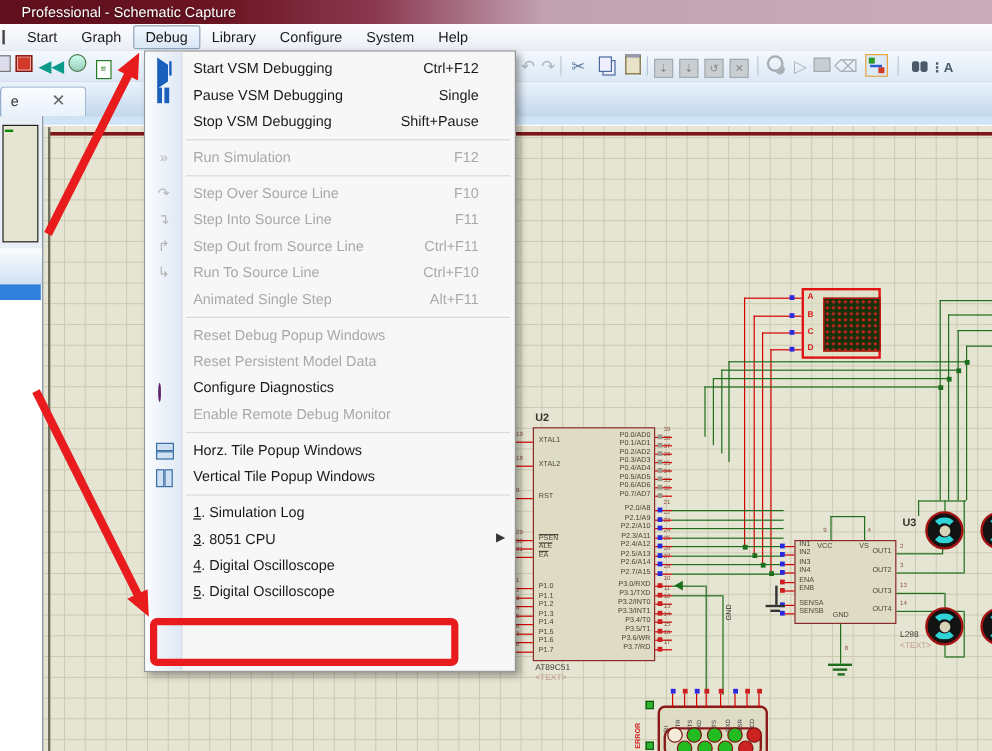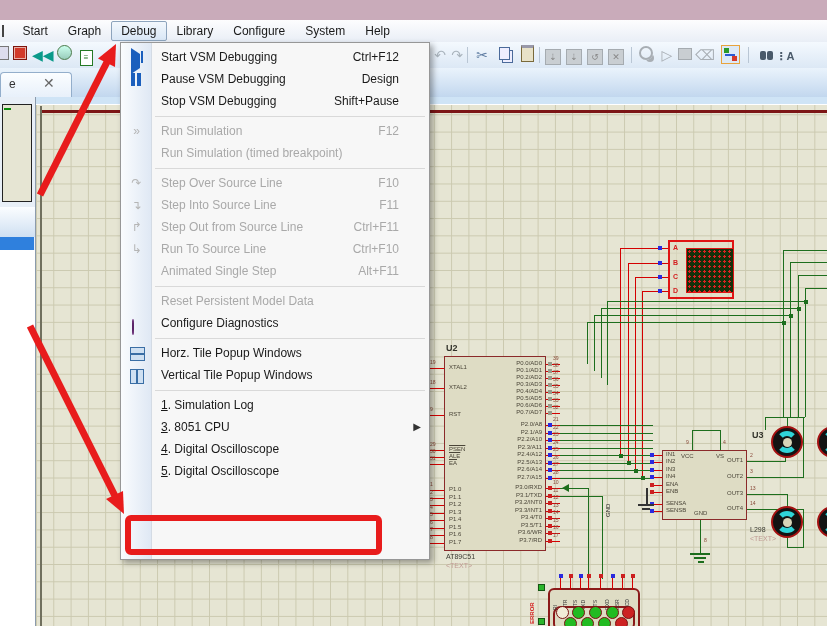--- a/index.html
+++ b/index.html
@@ -108,6 +108,9 @@
 
 <div id="screen">
 
+  <div id="titlebar">
+    <div class="t">Professional - Schematic Capture</div>
+  </div>
 
   <div id="menubar">
     <div class="stub"></div>

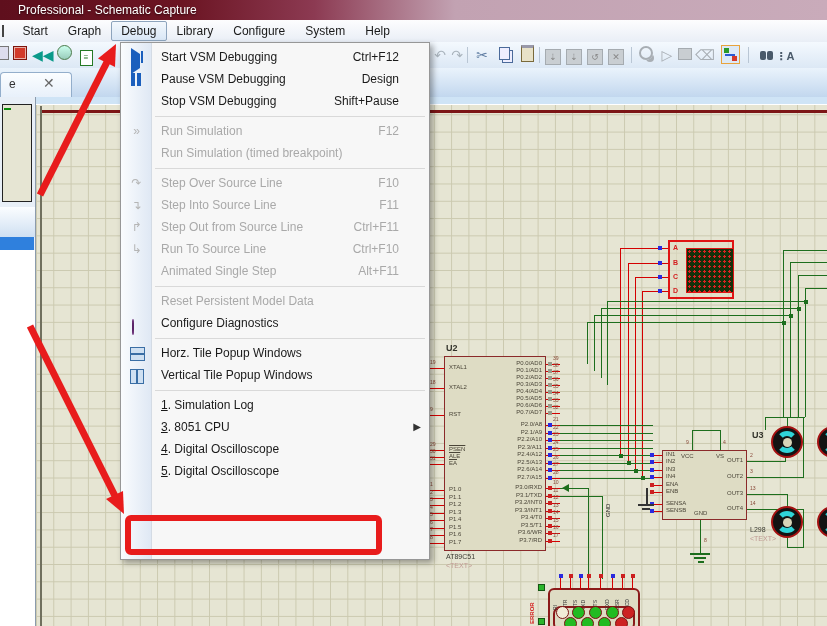--- a/index.html
+++ b/index.html
@@ -514,7 +514,7 @@
     <div class="gutter"></div>
     <div id="dm-items" style="position:relative;padding-top:3px;">
         <div class="dmi"><span class="micon"><span class="ic-play"></span></span><span>Start VSM Debugging</span><span class="sc">Ctrl+F12</span></div>
-        <div class="dmi"><span class="micon ic-pause"></span><span>Pause VSM Debugging</span><span class="sc">Design</span></div>
+        <div class="dmi"><span class="micon ic-pause"></span><span>Pause VSM Debugging</span><span class="sc">Single</span></div>
         <div class="dmi"><span class="micon"><span class="ic-stop"></span></span><span>Stop VSM Debugging</span><span class="sc">Shift+Pause</span></div>
         <div class="dsep"></div>
         <div class="dmi dis"><span class="micon ic-gray">»</span><span>Run Simulation</span><span class="sc">F12</span></div>

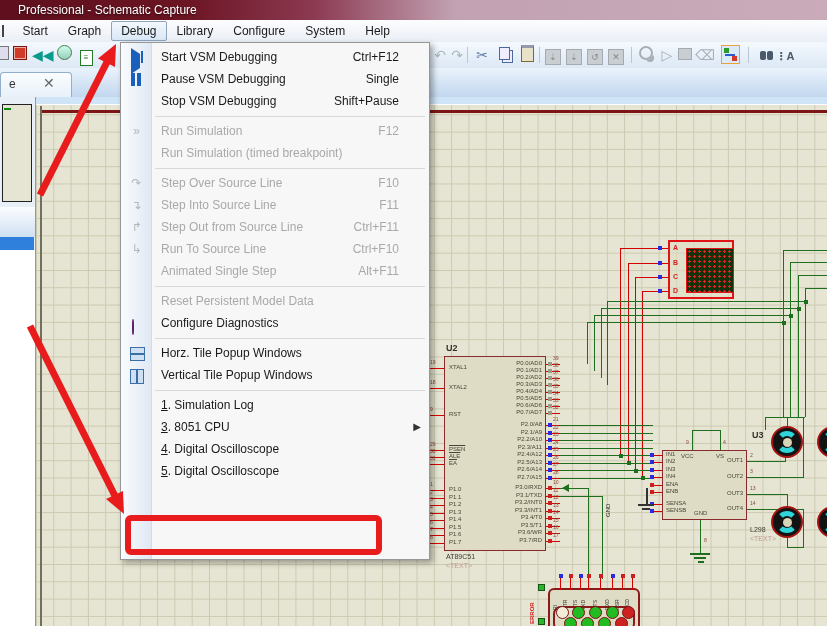--- a/index.html
+++ b/index.html
@@ -518,7 +518,6 @@
         <div class="dmi"><span class="micon"><span class="ic-stop"></span></span><span>Stop VSM Debugging</span><span class="sc">Shift+Pause</span></div>
         <div class="dsep"></div>
         <div class="dmi dis"><span class="micon ic-gray">»</span><span>Run Simulation</span><span class="sc">F12</span></div>
-        <div class="dmi dis"><span>Run Simulation (timed breakpoint)</span></div>
         <div class="dsep"></div>
         <div class="dmi dis"><span class="micon ic-gray">↷</span><span>Step Over Source Line</span><span class="sc">F10</span></div>
         <div class="dmi dis"><span class="micon ic-gray">↴</span><span>Step Into Source Line</span><span class="sc">F11</span></div>

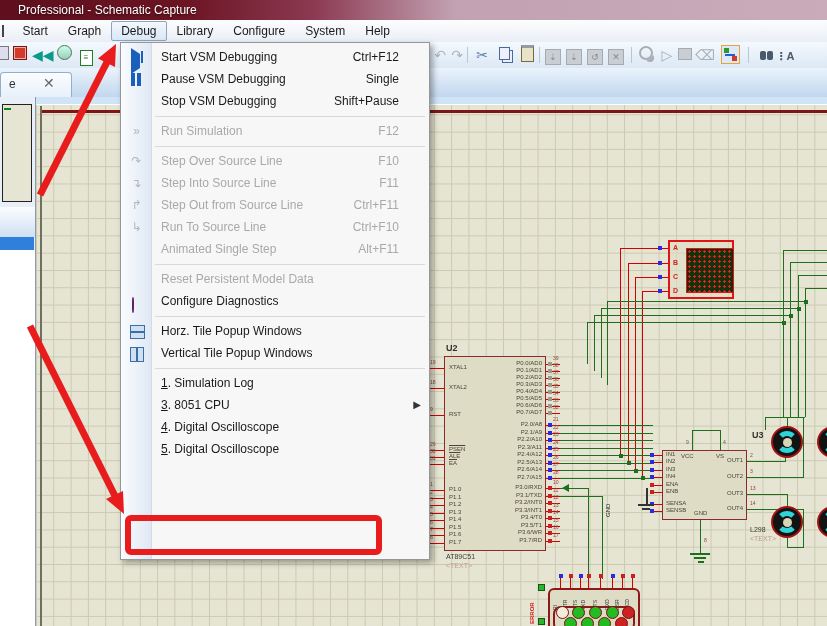--- a/index.html
+++ b/index.html
@@ -525,6 +525,7 @@
         <div class="dmi dis"><span class="micon ic-gray">↳</span><span>Run To Source Line</span><span class="sc">Ctrl+F10</span></div>
         <div class="dmi dis"><span>Animated Single Step</span><span class="sc">Alt+F11</span></div>
         <div class="dsep"></div>
+        <div class="dmi dis"><span>Reset Debug Popup Windows</span></div>
         <div class="dmi dis"><span>Reset Persistent Model Data</span></div>
         <div class="dmi"><span class="micon"><span class="ic-bug"></span></span><span>Configure Diagnostics</span></div>
         <div class="dsep"></div>

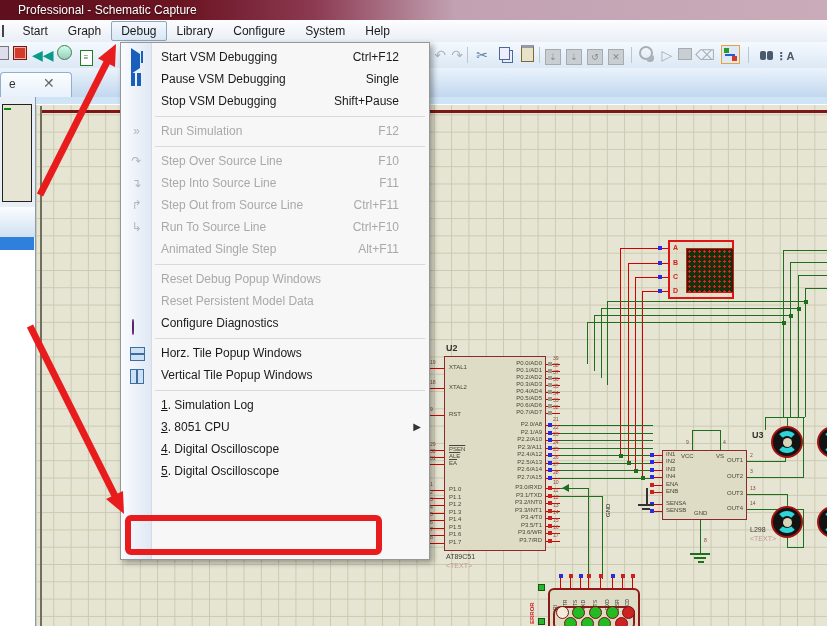--- a/index.html
+++ b/index.html
@@ -528,6 +528,7 @@
         <div class="dmi dis"><span>Reset Debug Popup Windows</span></div>
         <div class="dmi dis"><span>Reset Persistent Model Data</span></div>
         <div class="dmi"><span class="micon"><span class="ic-bug"></span></span><span>Configure Diagnostics</span></div>
+        <div class="dmi dis"><span>Enable Remote Debug Monitor</span></div>
         <div class="dsep"></div>
         <div class="dmi"><span class="micon ic-tileh"></span><span>Horz. Tile Popup Windows</span></div>
         <div class="dmi"><span class="micon ic-tilev"></span><span>Vertical Tile Popup Windows</span></div>

